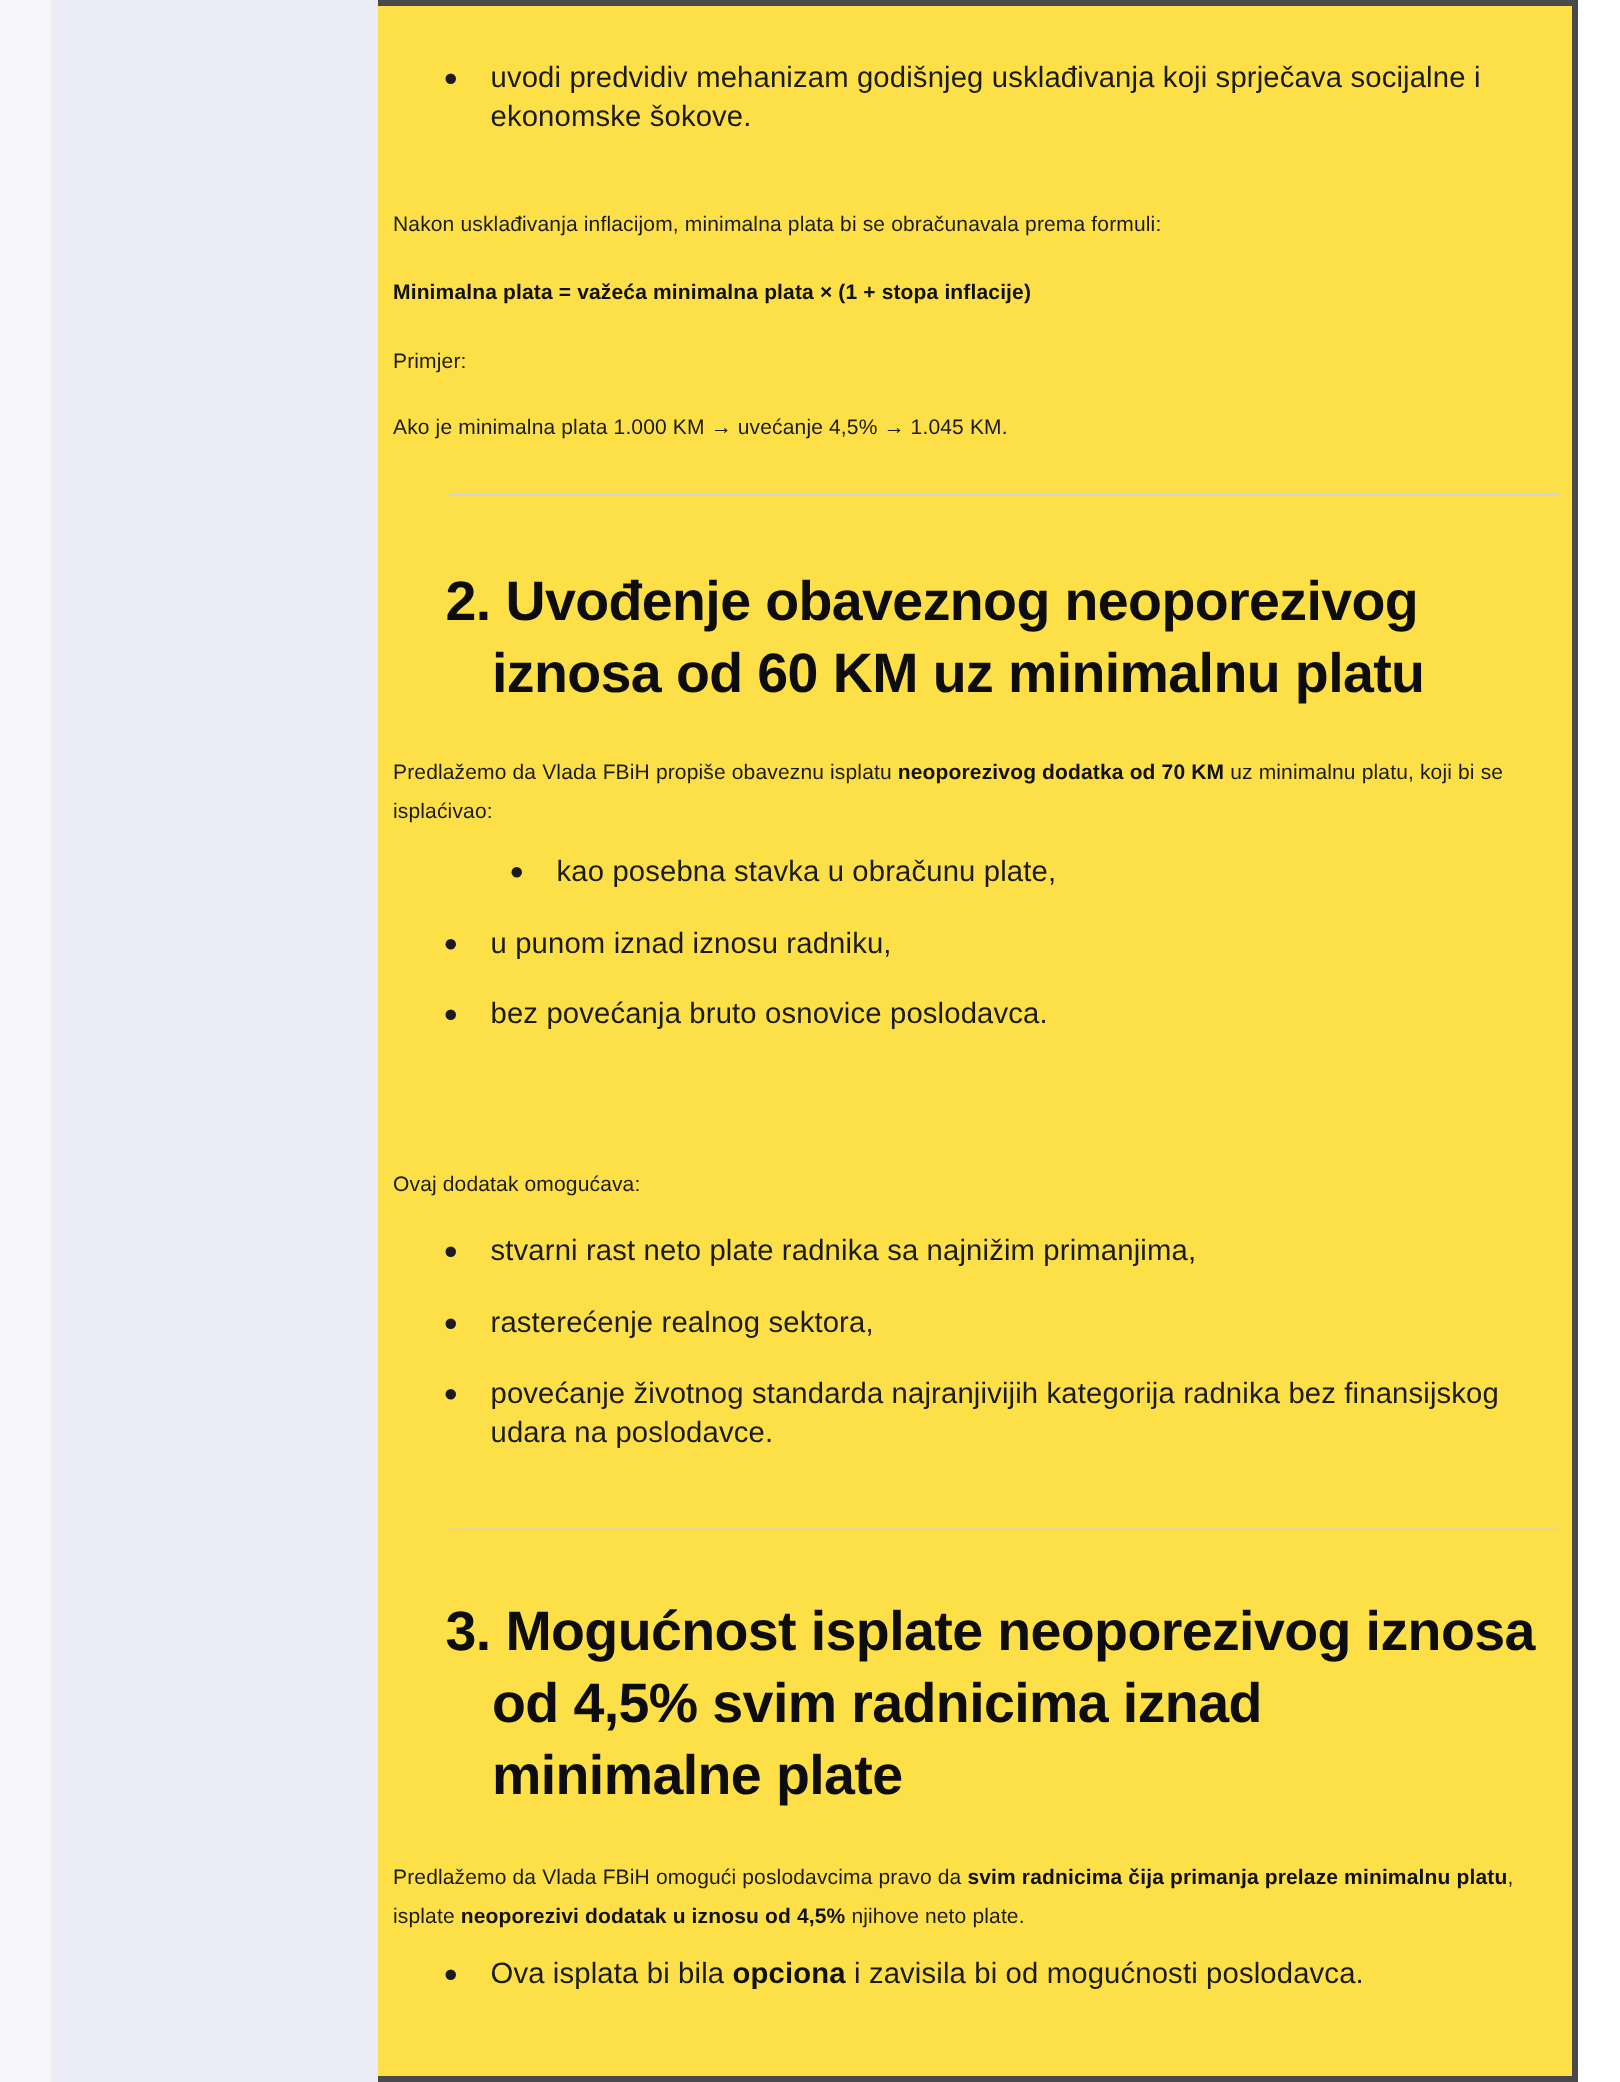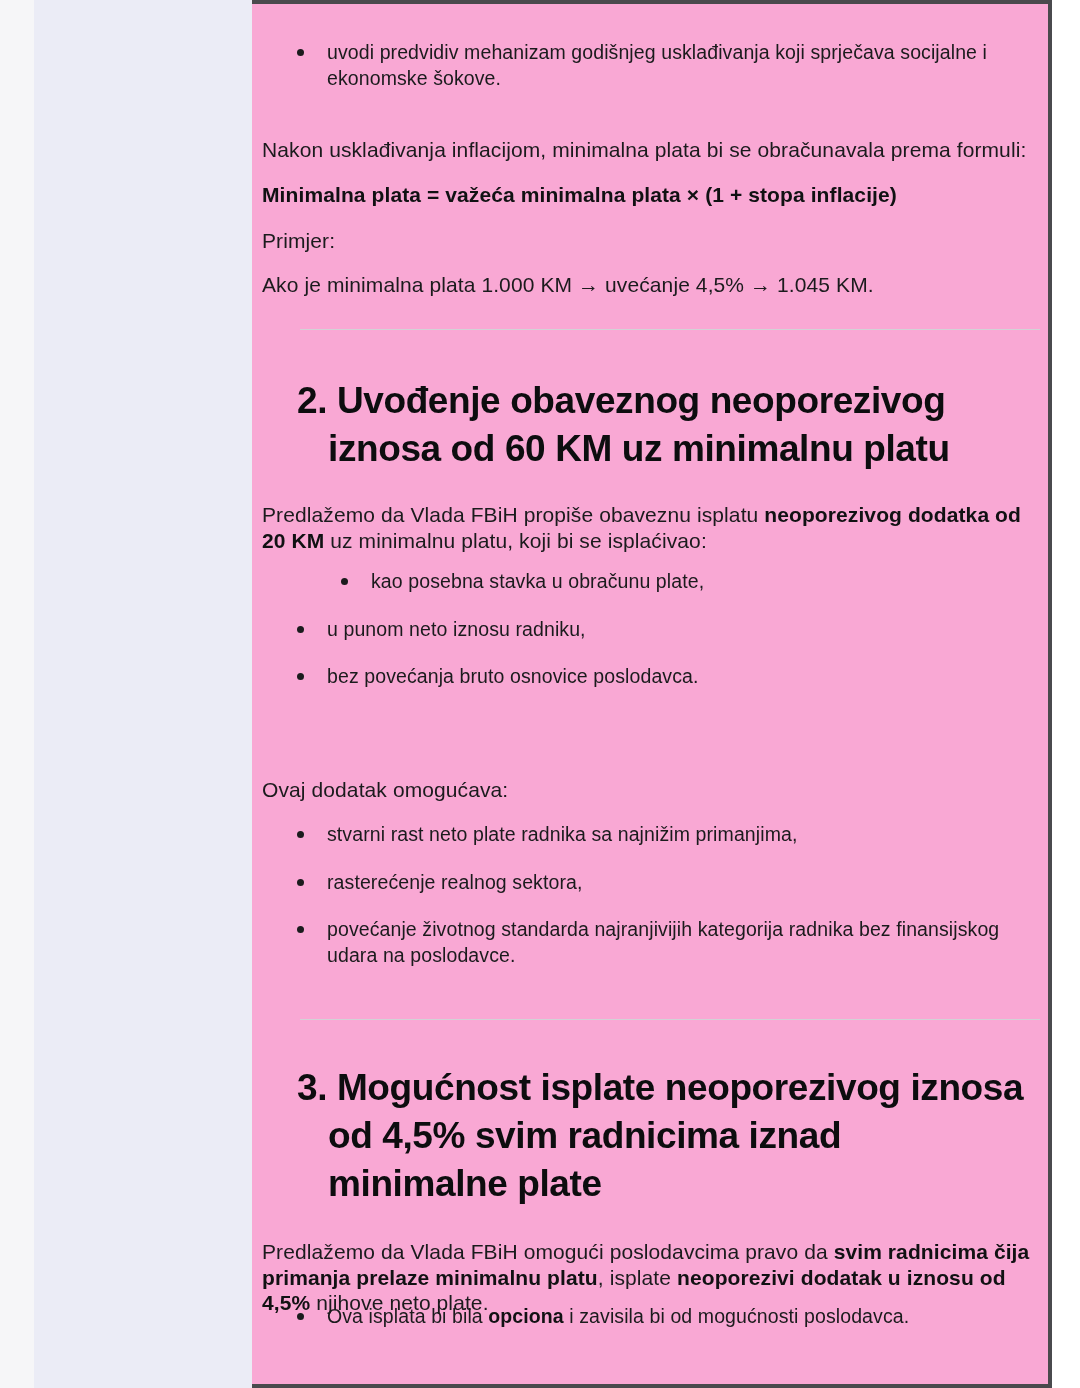--- a/index.html
+++ b/index.html
@@ -41,7 +41,7 @@
     left: 252px; top: 0;
     width: 800px;
     height: 1388px;
-    background: #f9a8d4;
+    background: #fde047;
     border-top: 4px solid #4a4a4d;
     border-right: 4px solid #4a4a4d;
     border-bottom: 4px solid #4a4a4d;

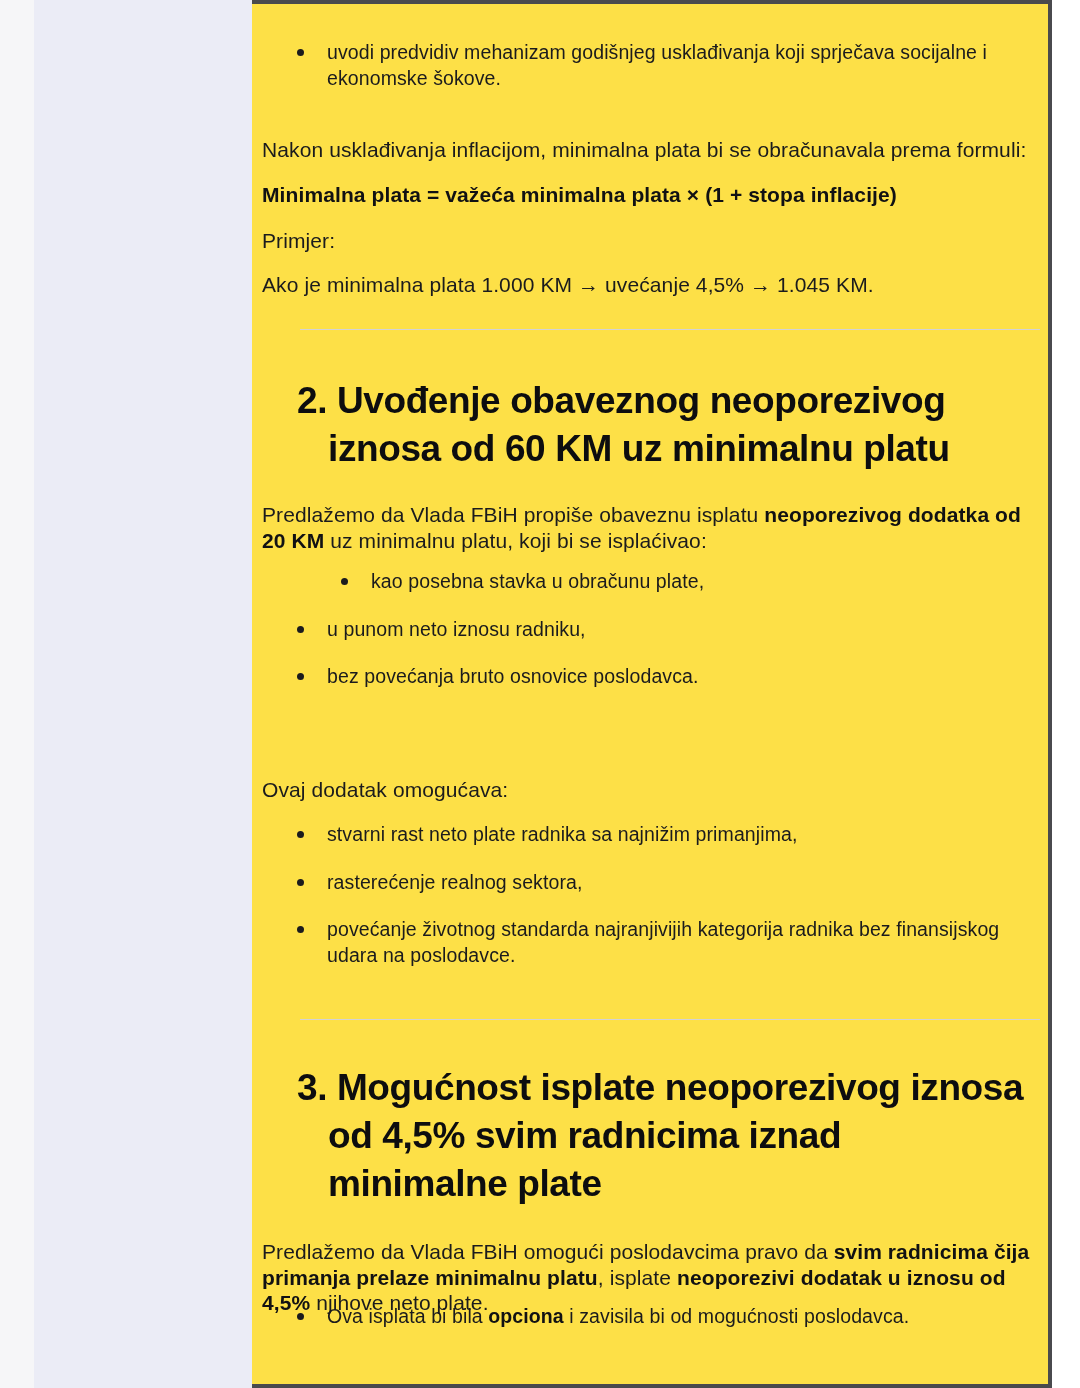--- a/index.html
+++ b/index.html
@@ -72,7 +72,7 @@
 
   p.para {
     margin: 0;
-    font-size: 21px;
+    font-size: 14px;
     line-height: 25.5px;
     color: #1b1b1d;
     letter-spacing: 0.1px;

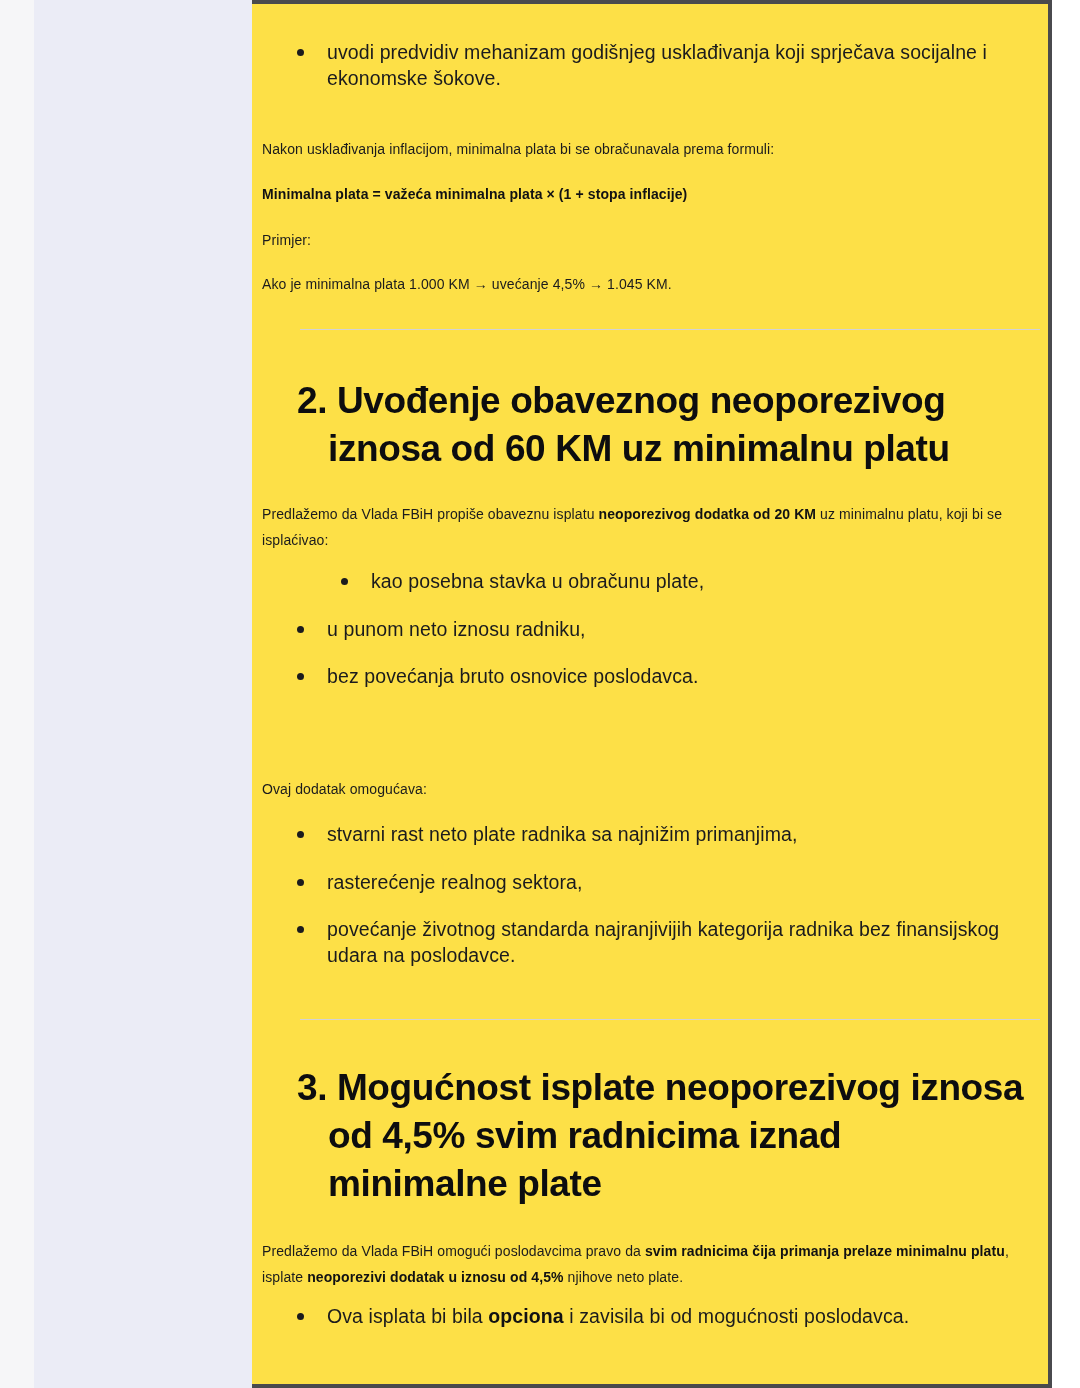--- a/index.html
+++ b/index.html
@@ -160,7 +160,7 @@
 
       <h2 class="section-title block" style="left:45px; top:373px; width:730px;">2. Uvođenje obaveznog neoporezivog iznosa od 60 KM uz minimalnu platu</h2>
 
-      <p class="para block" style="left:10px; top:498px; width:780px;"><span>Predlažemo da Vlada FBiH propiše obaveznu isplatu </span><b>neoporezivog dodatka od 20 KM</b><span> uz minimalnu platu, koji bi se isplaćivao:</span></p>
+      <p class="para block" style="left:10px; top:498px; width:780px;"><span>Predlažemo da Vlada FBiH propiše obaveznu isplatu </span><b>neoporezivog dodatka od 70 KM</b><span> uz minimalnu platu, koji bi se isplaćivao:</span></p>
 
       <ul class="bullets block" style="left:0; top:565px; width:790px;">
         <li style="margin-bottom:22px;margin-left:44px;">

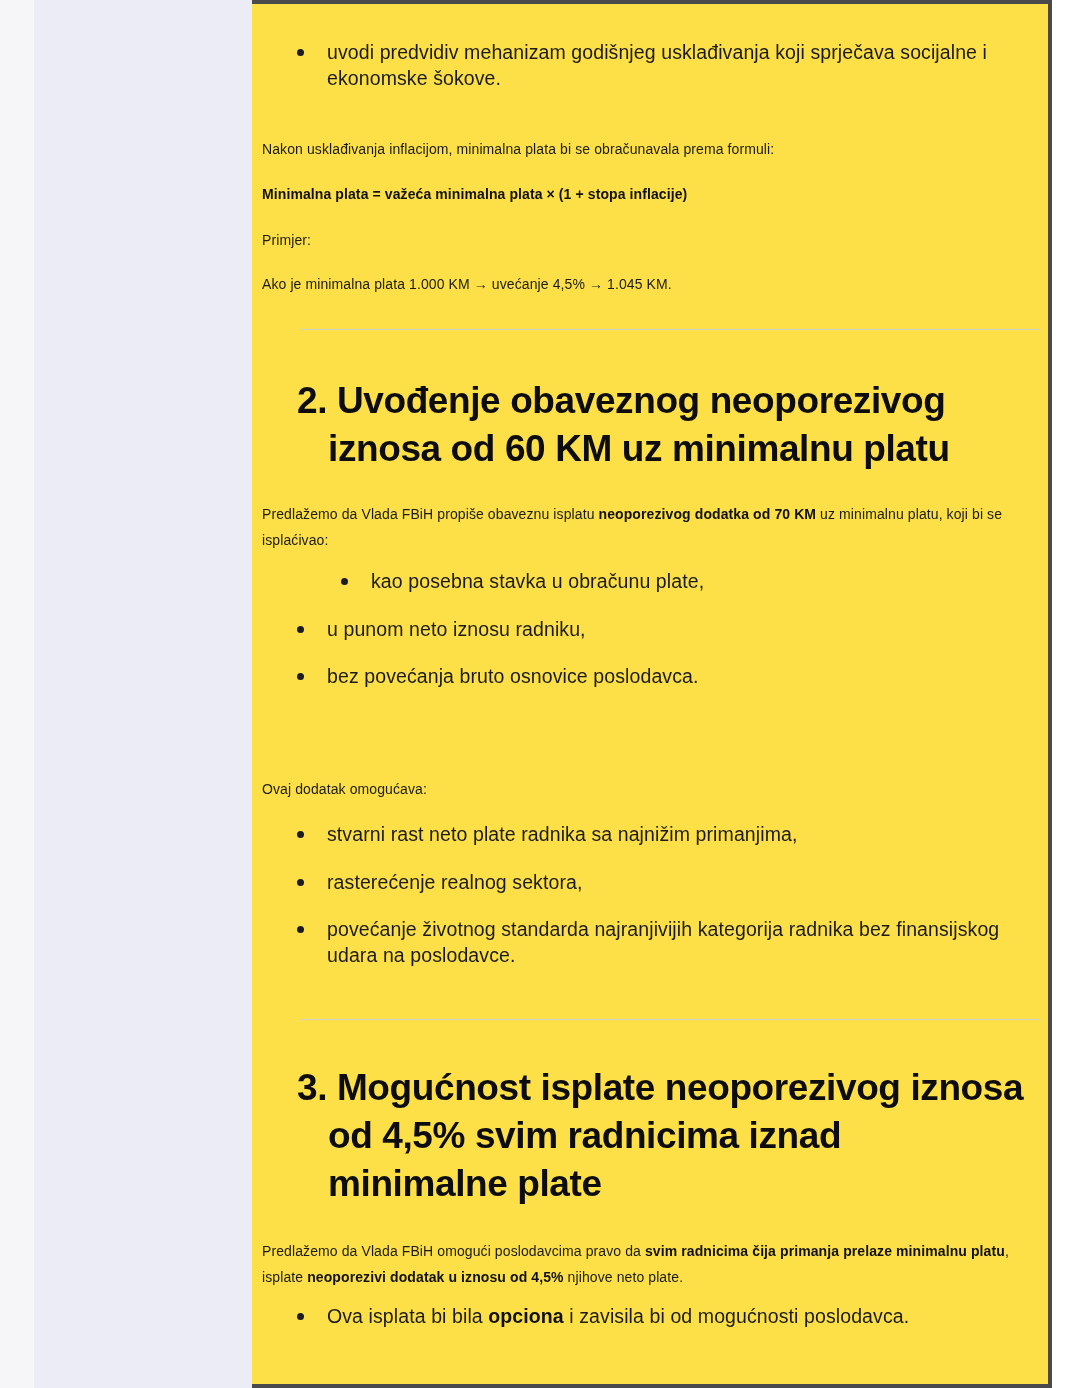--- a/index.html
+++ b/index.html
@@ -169,7 +169,7 @@
         </li>
         <li style="margin-bottom:22px;">
           <span class="bullet-dot"></span>
-          <span>u punom neto iznosu radniku,</span>
+          <span>u punom iznad iznosu radniku,</span>
         </li>
         <li>
           <span class="bullet-dot"></span>

